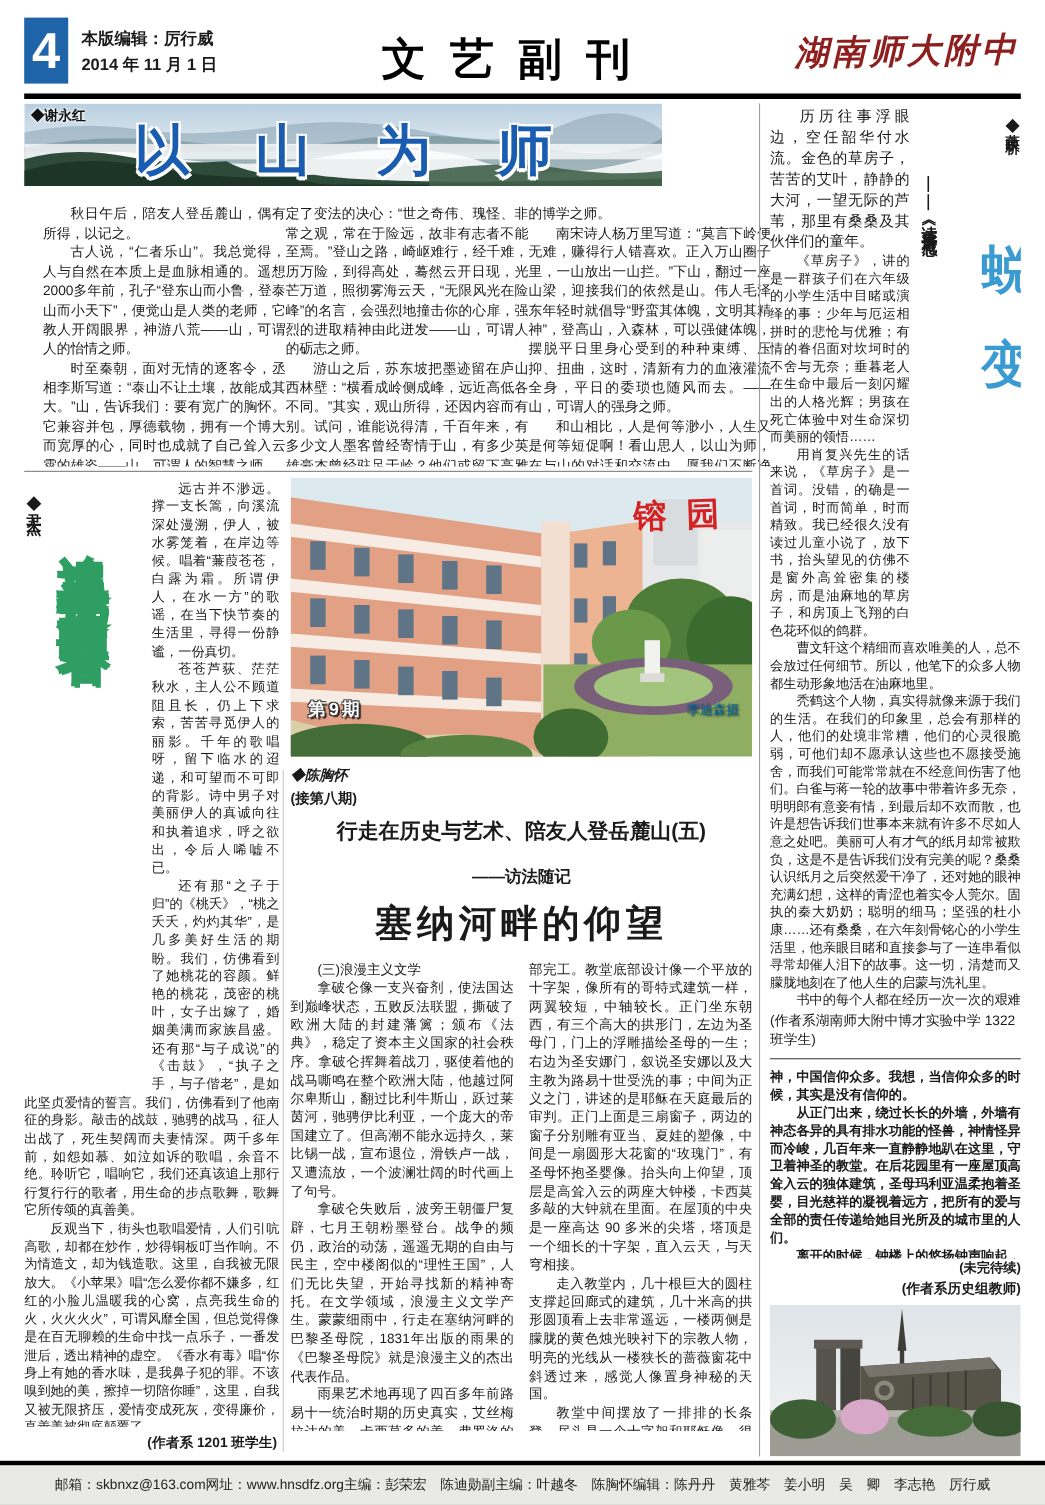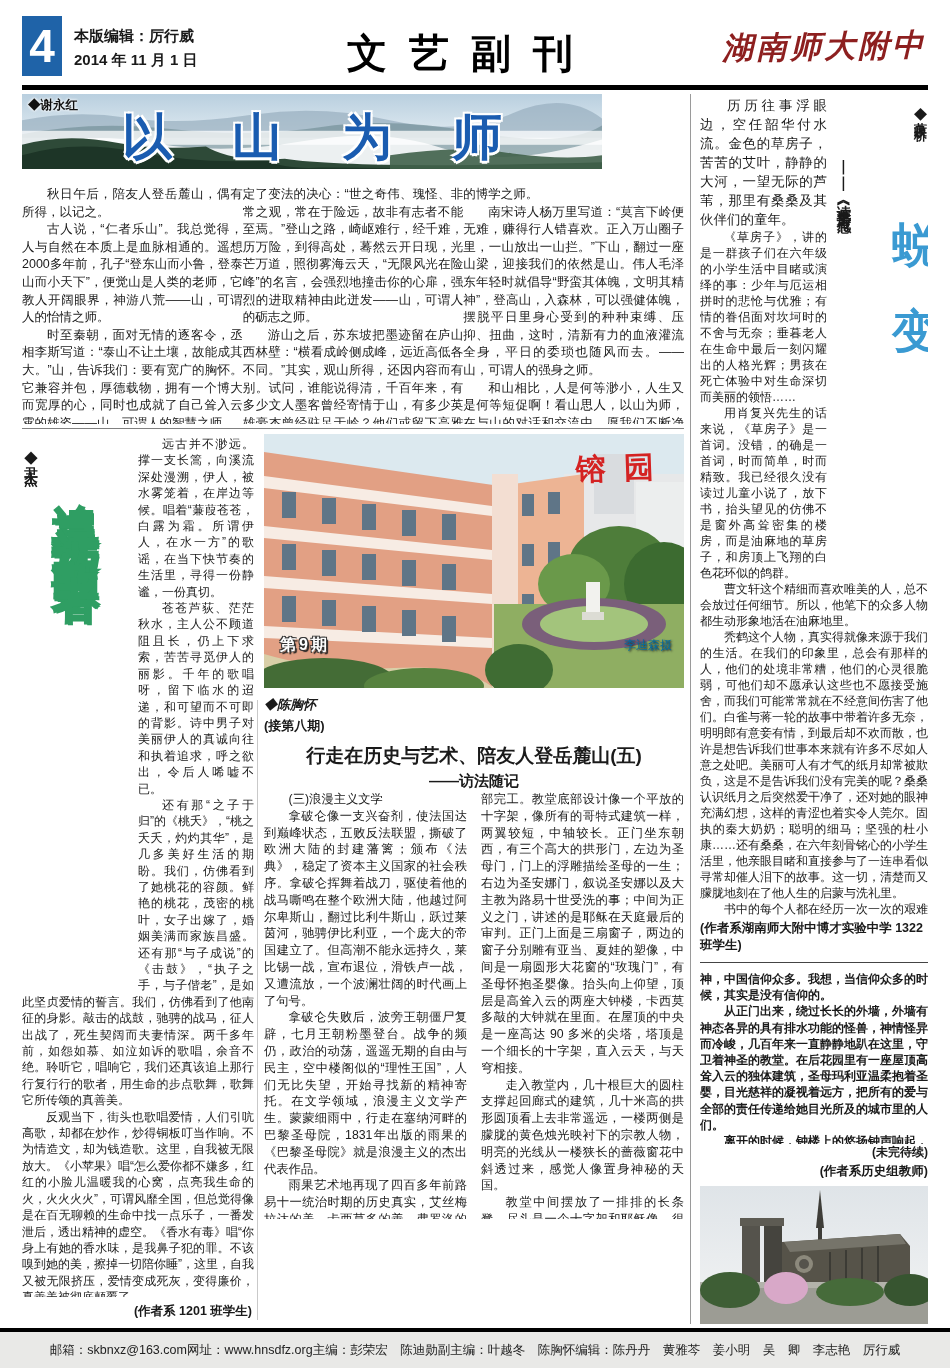--- a/index.html
+++ b/index.html
@@ -35,7 +35,7 @@
     padding:0 40px; z-index:2; }
   .banner-title span { font-size:50px; font-weight:bold; color:#1a5cb0;
     text-shadow:-2px -2px 0 #fff, 2px -2px 0 #fff, -2px 2px 0 #fff, 2px 2px 0 #fff, 0 3px 0 #fff; }
-  .art1-cols { position:absolute; left:22px; top:186px; width:662px; height:238px;
+  .art1-cols { position:absolute; left:39px; top:186px; width:662px; height:238px;
     display:flex; }
   .art1-cols .col { flex:1; font-size:12.5px; line-height:17.6px; overflow:hidden; }
   .hr1 { position:absolute; left:22px; top:428px; width:662px; border-top:1px solid #808080; }

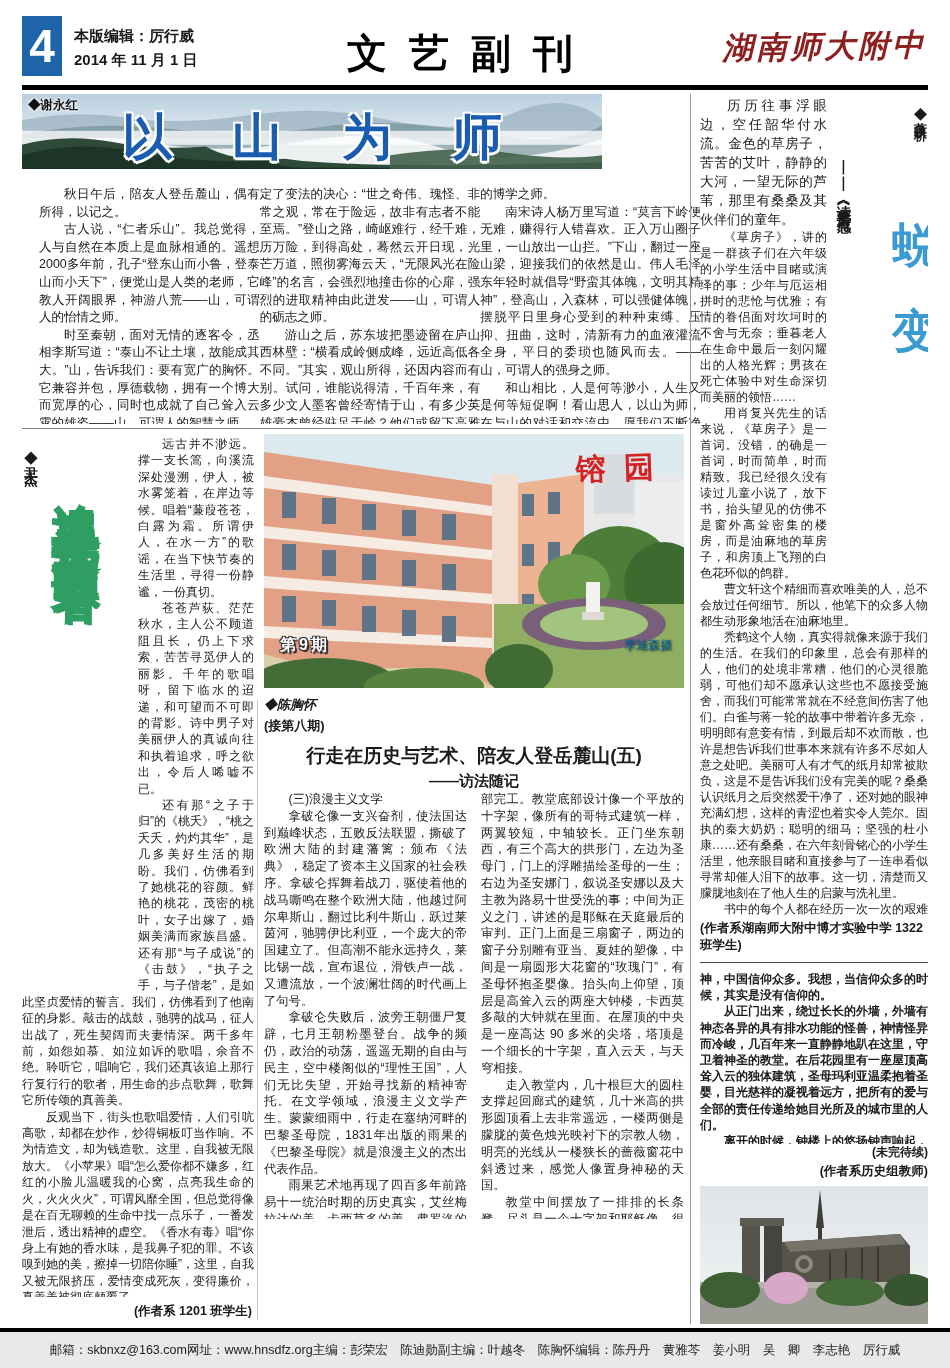--- a/index.html
+++ b/index.html
@@ -67,7 +67,7 @@
   .center-author { font-size:13px; font-weight:bold;font-style:italic; }
   .center-note { font-size:13px; font-weight:bold; margin-top:3px; }
   .center-overline { text-align:center; font-size:19px; font-weight:bold; margin-top:8px; }
-  .center-overline2 { text-align:center; font-size:15px; font-weight:bold; margin-top:3px; }
+  .center-overline2 { text-align:center; font-size:15px; font-weight:bold; margin-top:19px; }
   .center-title { text-align:center; font-size:34px; font-weight:bold; letter-spacing:4px;
     font-family:"DejaVu Serif", serif; margin:10px 0 10px; }
   .center-cols { display:flex; gap:14px; height:428px; overflow:hidden; }

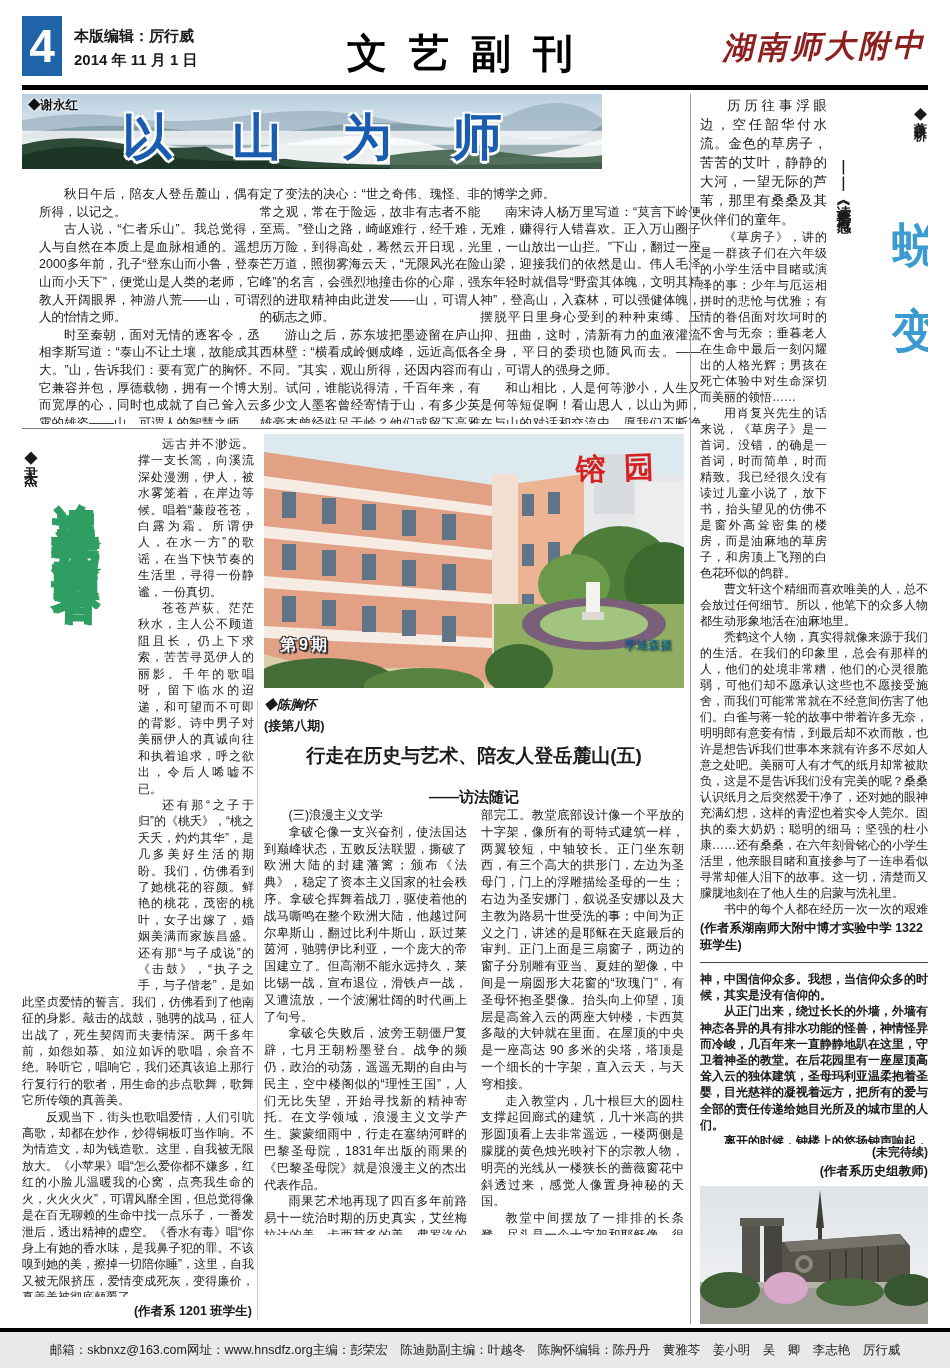--- a/index.html
+++ b/index.html
@@ -242,6 +242,7 @@
       <div class="center-note">(接第八期)</div>
       <div class="center-overline">行走在历史与艺术、陪友人登岳麓山(五)</div>
       <div class="center-overline2">——访法随记</div>
+      <div class="center-title">塞纳河畔的仰望</div>
       <div class="center-cols">
         <div class="col paras">
             <p>(三)浪漫主义文学</p>

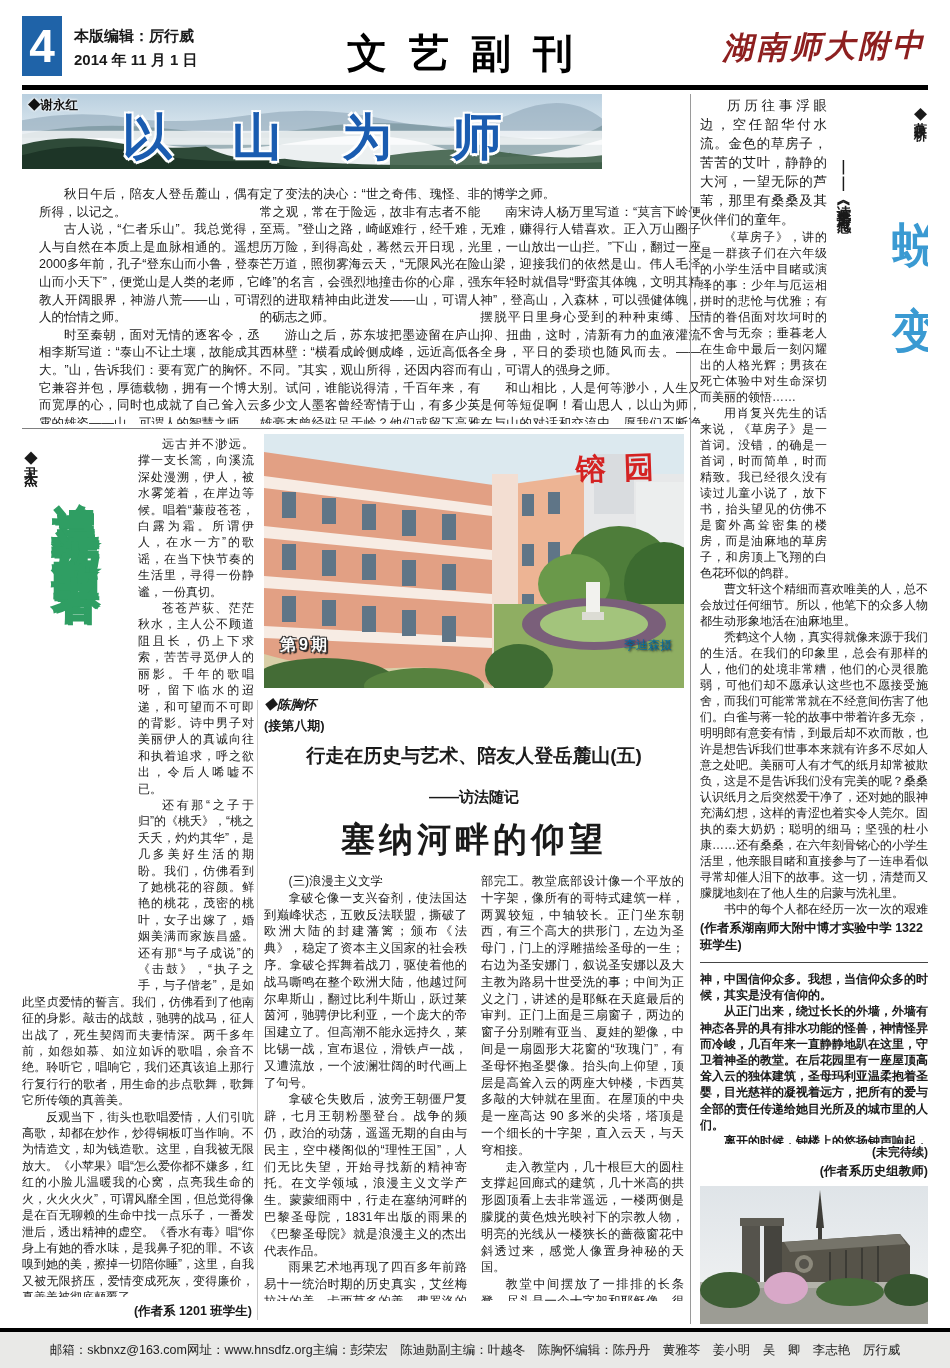--- a/index.html
+++ b/index.html
@@ -87,7 +87,7 @@
     font-size:14.5px; font-weight:bold; letter-spacing:2px; }
   .molt-title { position:absolute; right:4px; top:88px; writing-mode:vertical-rl;
     font-size:46px; font-weight:bold; letter-spacing:84px; color:#3a9ad2; }
-  .molt-byline { font-size:12.5px; font-weight:bold; line-height:17px; padding-top:4px; }
+  .molt-byline { font-size:12.5px; font-weight:normal; line-height:17px; padding-top:4px; }
   .hr2 { border-top:1.5px solid #444; margin:8px 0 8px; }
   .right-cont { flex:1; overflow:hidden; font-size:12px; line-height:16.2px;font-weight:bold; }
   .tbc-line { text-align:right; font-size:12px; font-weight:bold; }

